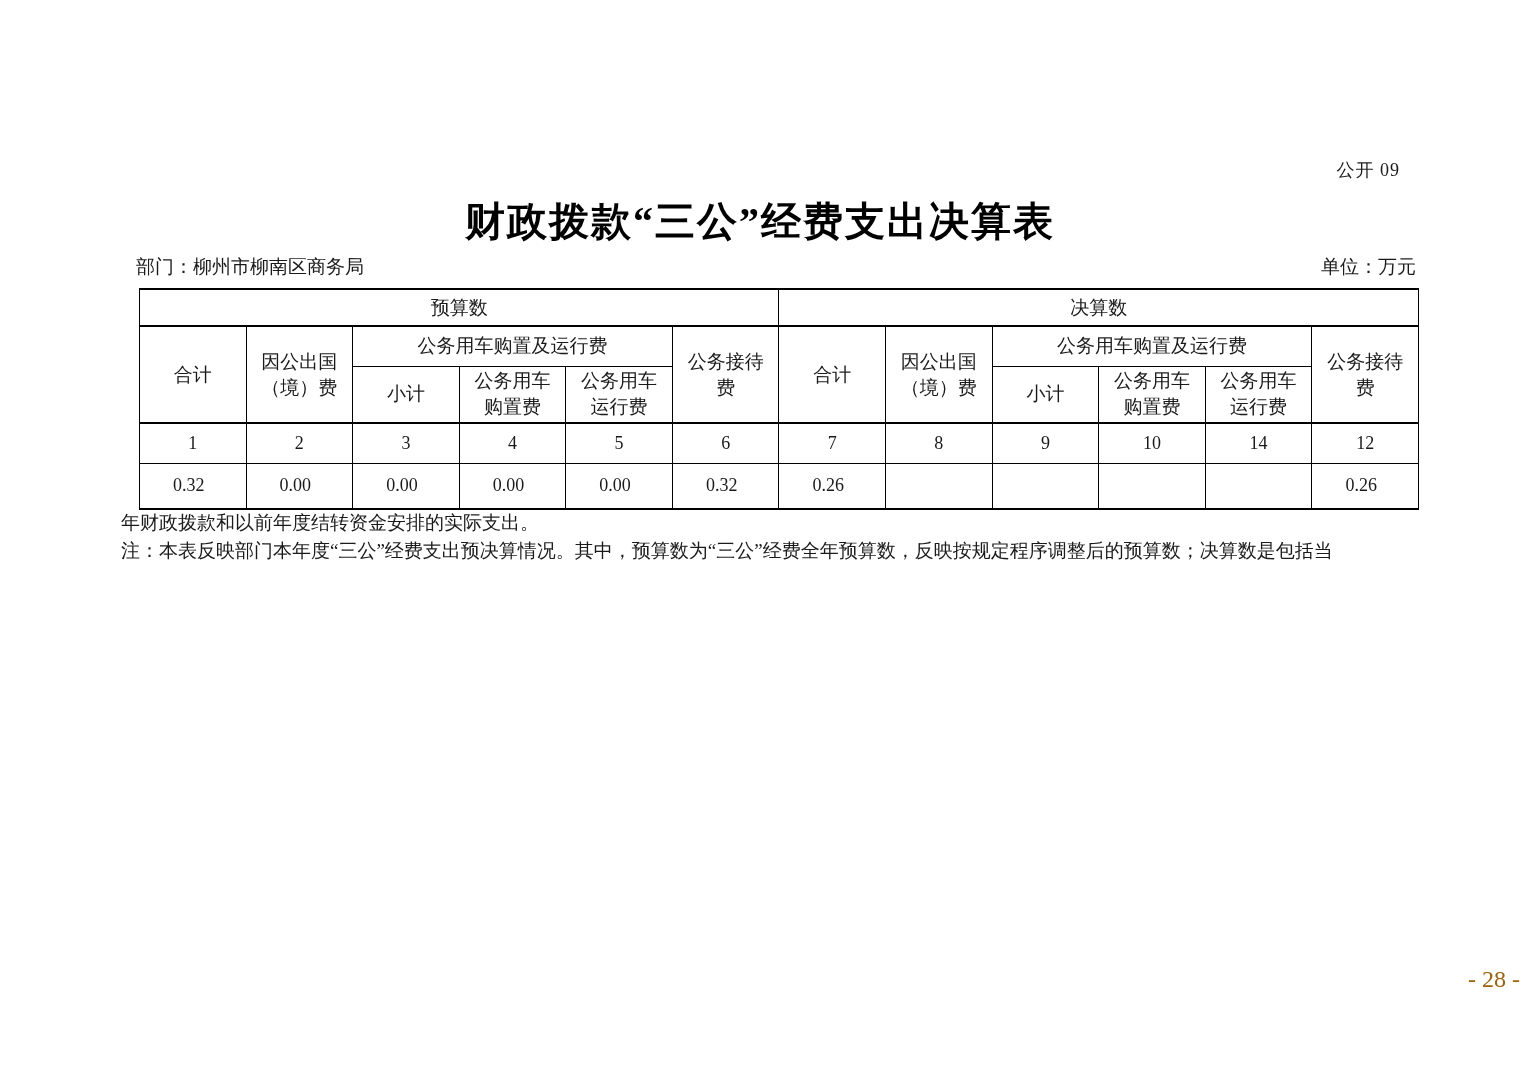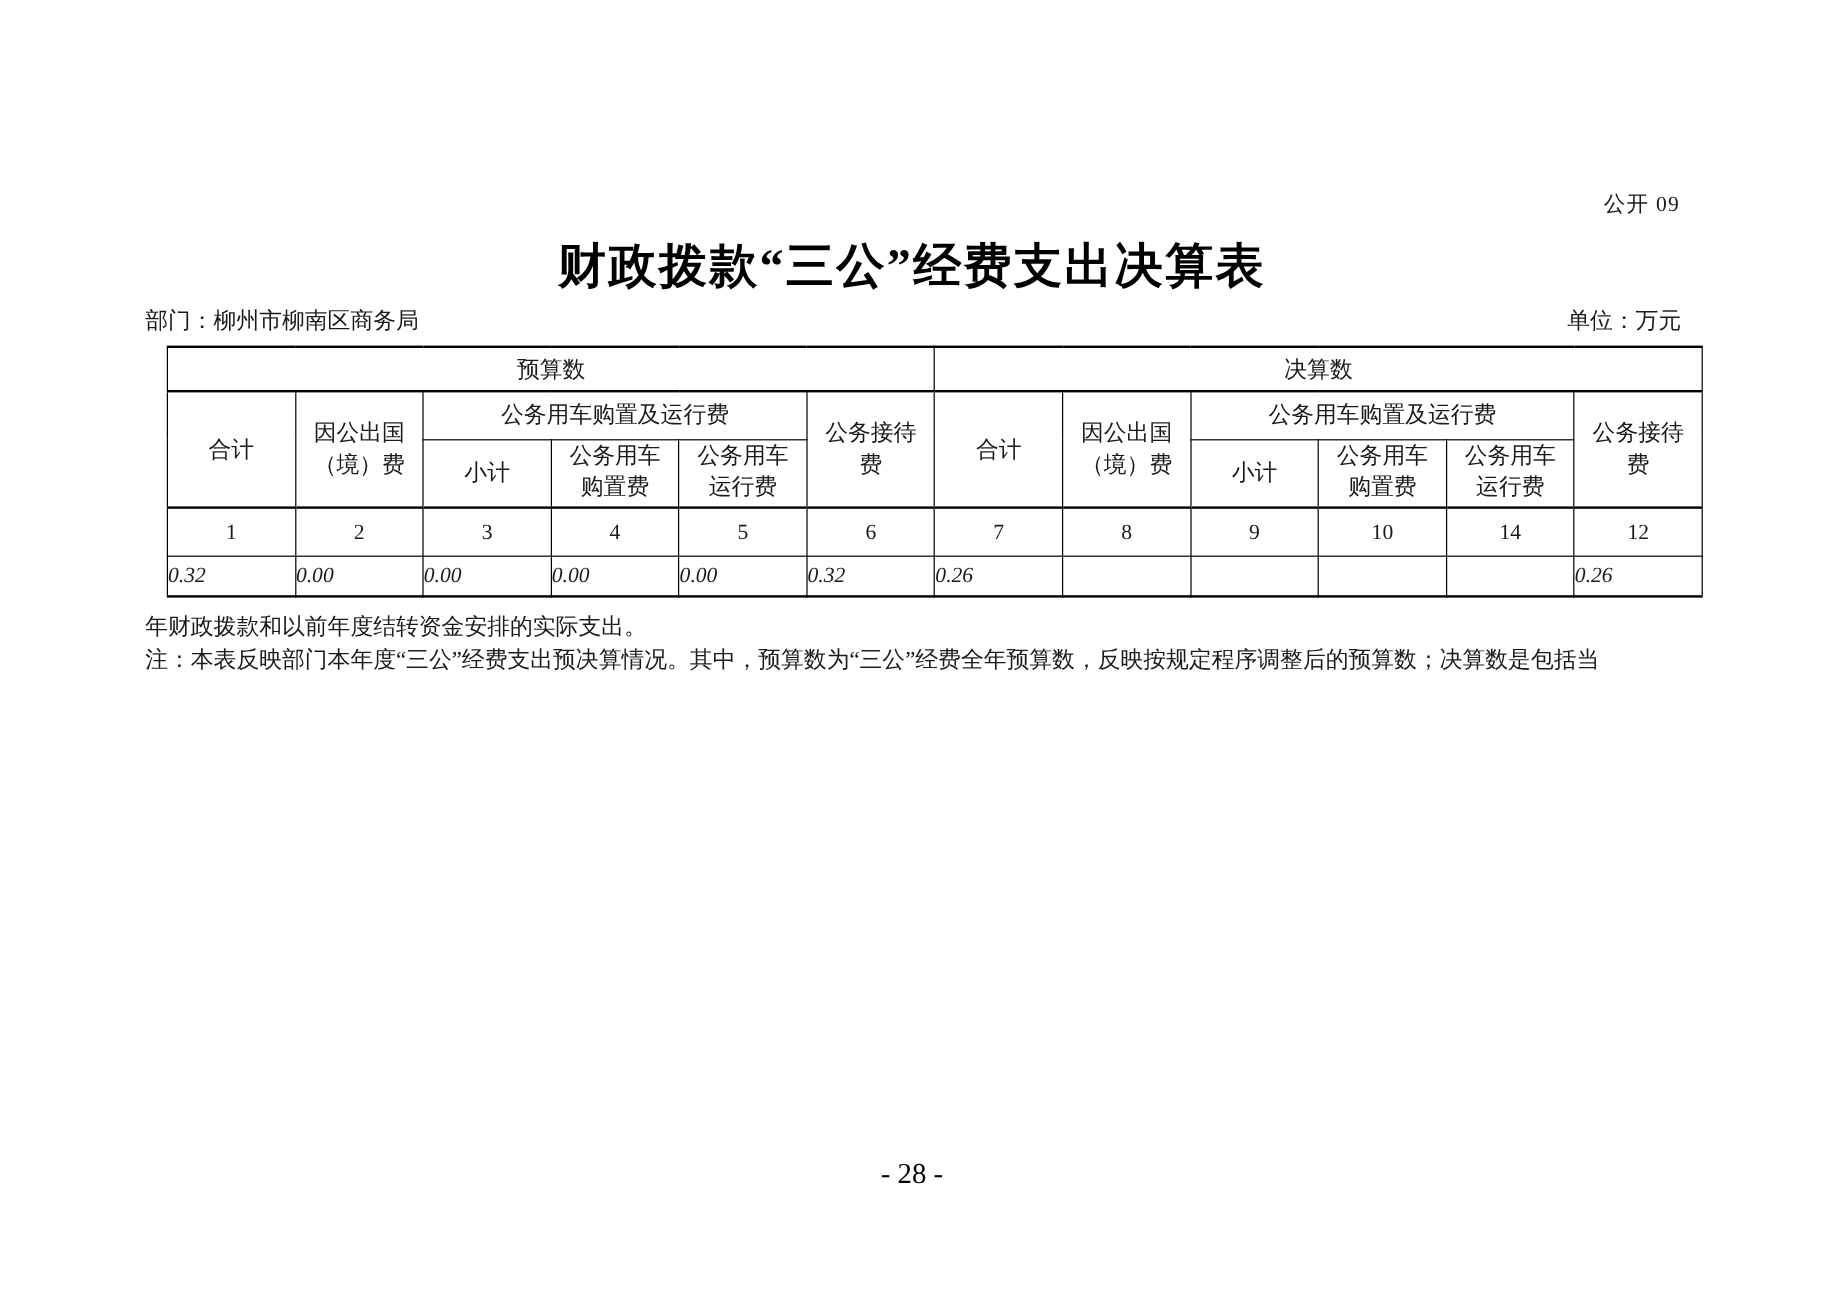--- a/index.html
+++ b/index.html
@@ -40,7 +40,7 @@
   .meta-row {
     position: absolute;
     top: 254px;
-    left: 121px;
+    left: 136px;
     width: 1280px;
     display: flex;
     justify-content: space-between;

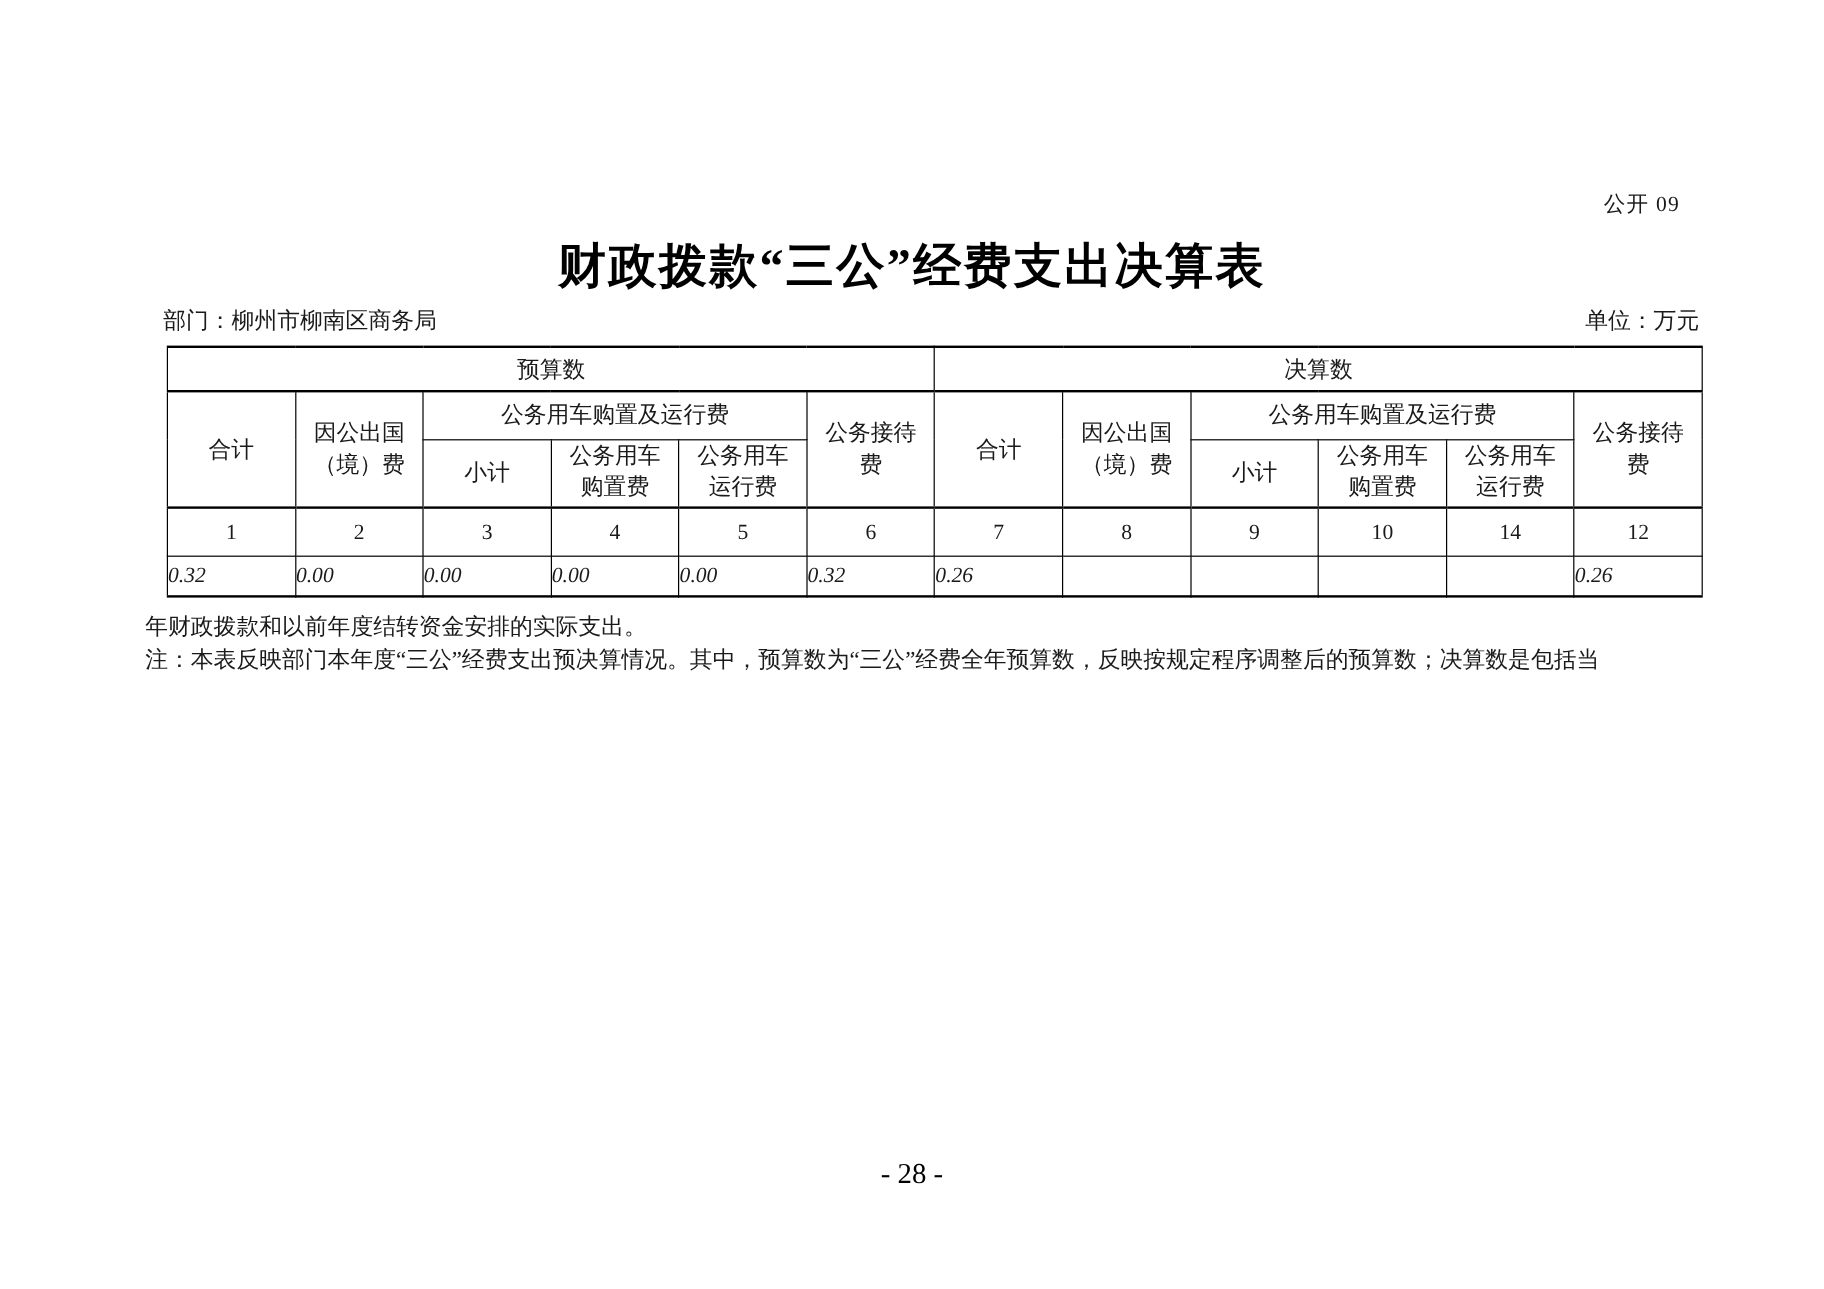--- a/index.html
+++ b/index.html
@@ -72,11 +72,10 @@
   .hb { border-bottom: 2px solid #000 !important; }
   tr.row-nums td { height: 40px; font-size: 18px; }
   tr.row-vals td {
-    height: 34px;
+    height: 46px;
     font-size: 18px;
-    text-align: left;
+    text-align: center;
     padding-right: 8px;
-    font-style: italic;
   }
   .two-line span { display: block; line-height: 26px; }
   .note {

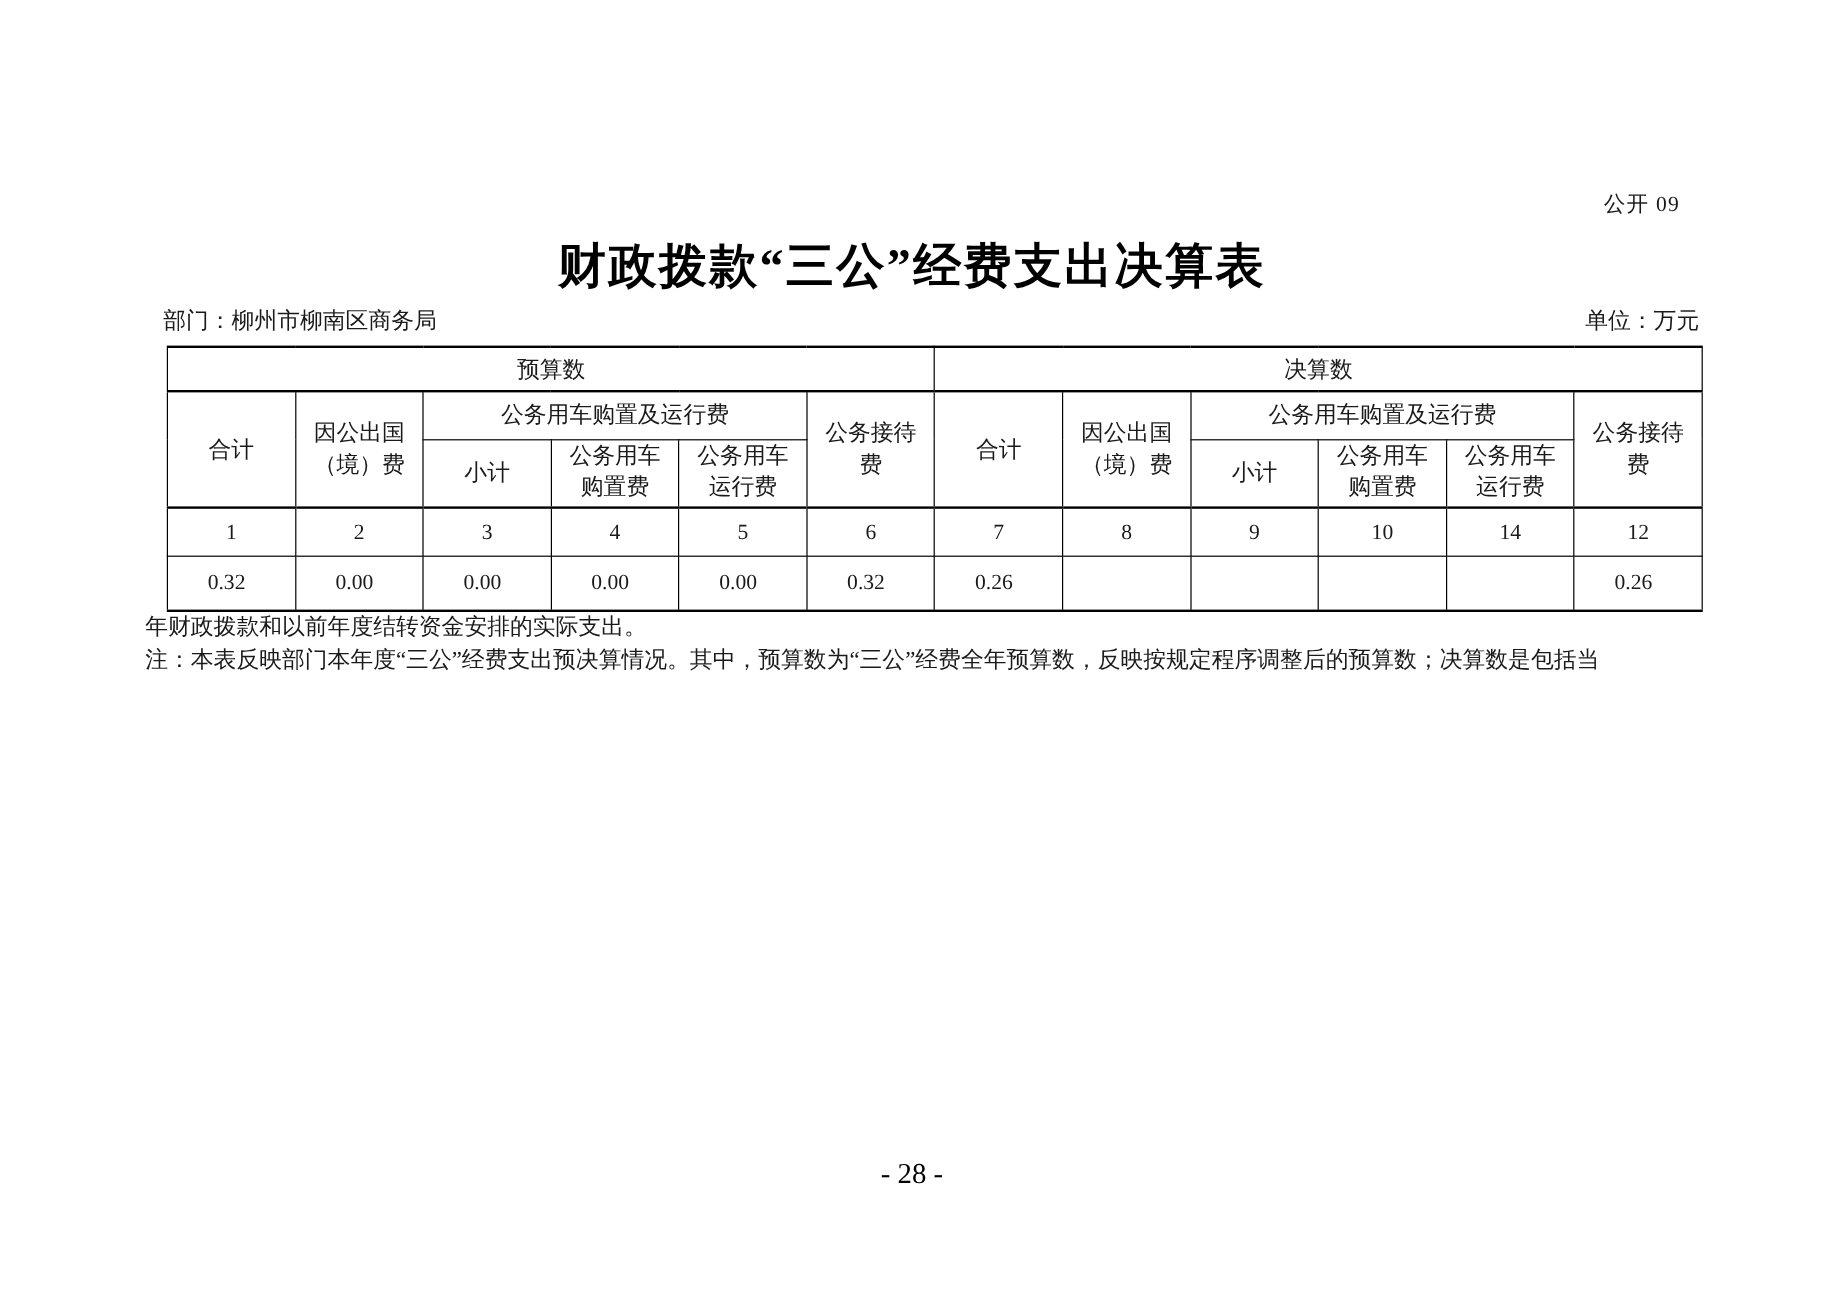--- a/index.html
+++ b/index.html
@@ -93,9 +93,9 @@
     top: 966px;
     left: 0;
     width: 100%;
-    text-align: center;
+    text-align: right;
     font-size: 24px;
-    color: #000000;
+    color: #a16207;
   }
 </style>
 </head>

